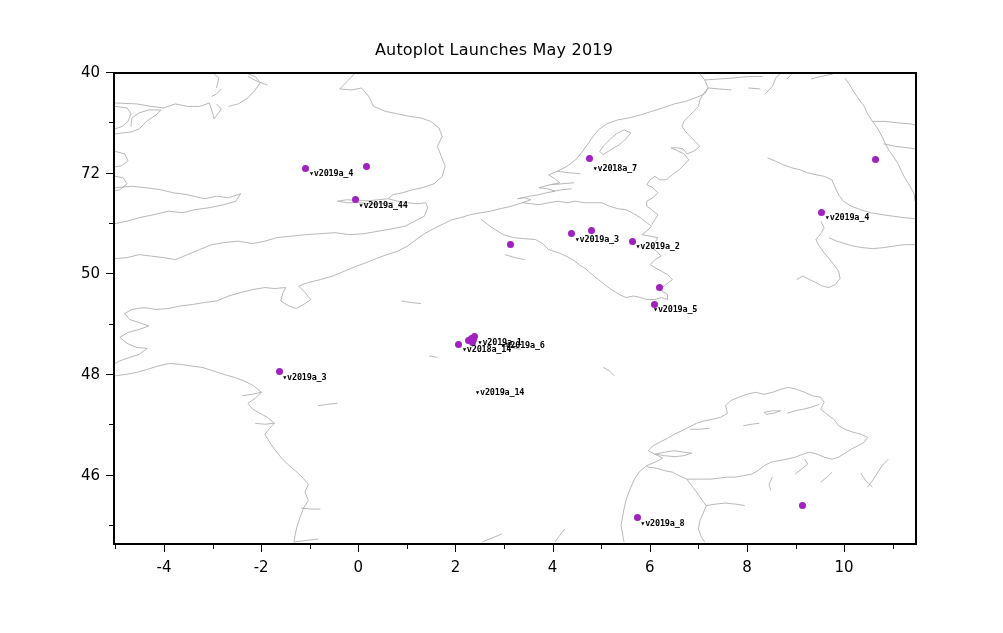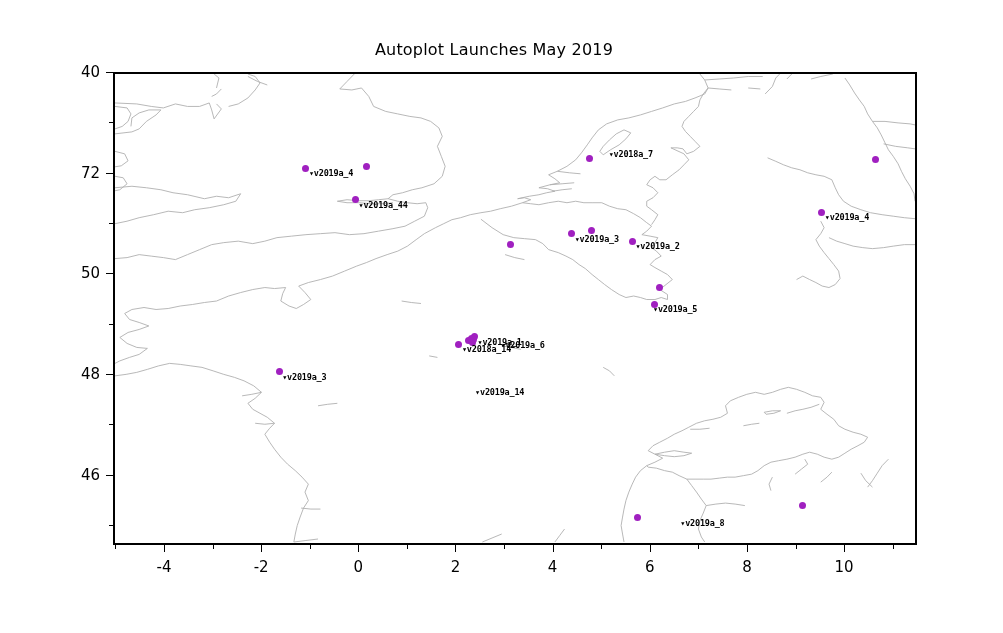--- a/index.html
+++ b/index.html
@@ -209,7 +209,7 @@
         <div class="launch-point" title="v2019a_44" style="left: 240.471px; top: 125.798px; background: rgb(160, 32, 192);"></div>
         <div class="launch-label" style="left: 243.471px; top: 126.798px;">▾v2019a_44</div>
         <div class="launch-point" title="v2018a_7" style="left: 474.627px; top: 84.5362px; background: rgb(160, 32, 192);"></div>
-        <div class="launch-label" style="left: 477.627px; top: 76px; margin-left: 16px;">▾v2018a_7</div>
+        <div class="launch-label" style="left: 477.627px; top: 90px;">▾v2018a_7</div>
         <div class="launch-point" title="" style="left: 760.278px; top: 85.5426px; background: rgb(160, 32, 192);"></div>
         <div class="launch-point" title="v2019a_4" style="left: 706.84px; top: 138.378px; background: rgb(160, 32, 192);"></div>
         <div class="launch-label" style="left: 709.84px; top: 139.378px;">▾v2019a_4</div>

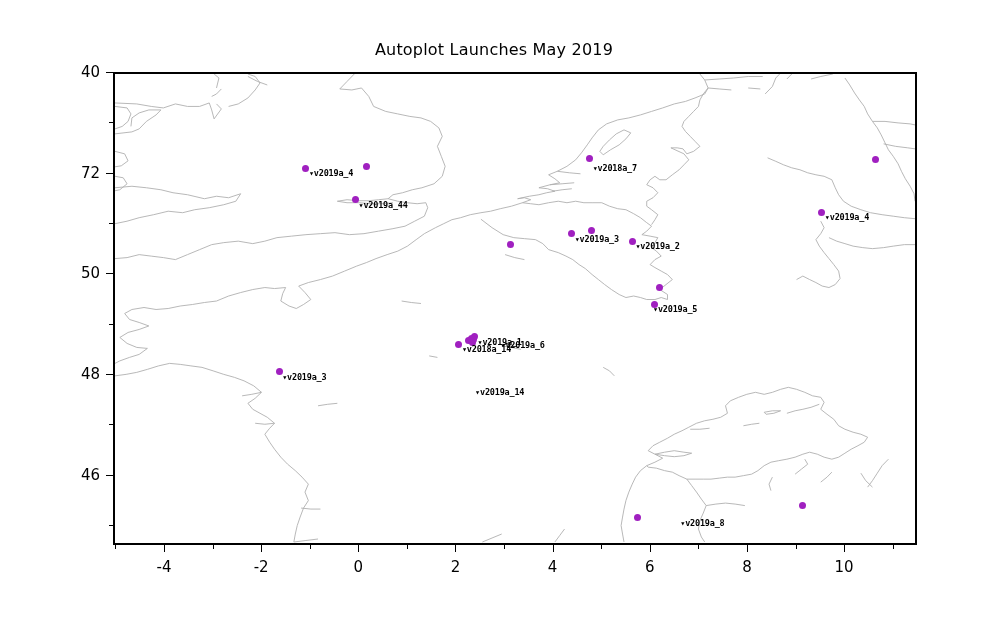--- a/index.html
+++ b/index.html
@@ -225,7 +225,7 @@
         <div class="launch-point" title="v2019a_3" style="left: 164.201px; top: 297.889px; background: rgb(160, 32, 192);"></div>
         <div class="launch-label" style="left: 167.201px; top: 298.889px;">▾v2019a_3</div>
         <div class="launch-point" title="v2019a_8" style="left: 522.236px; top: 443.815px; background: rgb(160, 32, 192);"></div>
-        <div class="launch-label" style="left: 525.236px; top: 444.815px; margin-left: 40px;">▾v2019a_8</div>
+        <div class="launch-label" style="left: 525.236px; top: 444.815px;">▾v2019a_8</div>
         <div class="launch-point" title="" style="left: 687.408px; top: 431.738px; background: rgb(160, 32, 192);"></div>
         <div class="launch-point" title="v2019a_1" style="left: 359.492px; top: 262.666px; background: rgb(160, 32, 192);"></div>
         <div class="launch-label" style="left: 362.492px; top: 263.666px;">▾v2019a_1</div>

